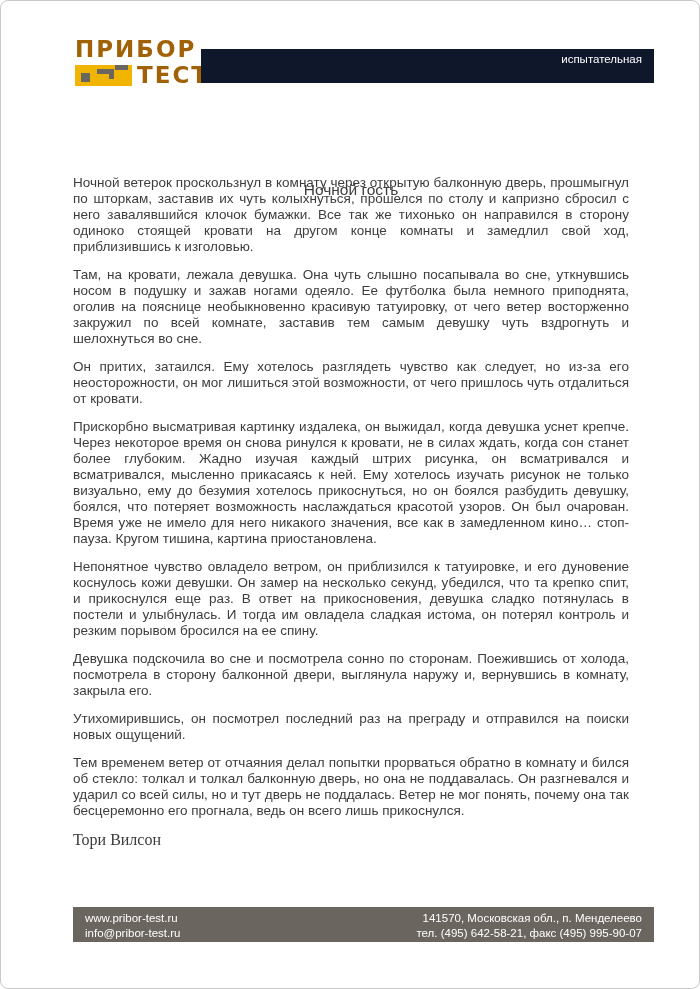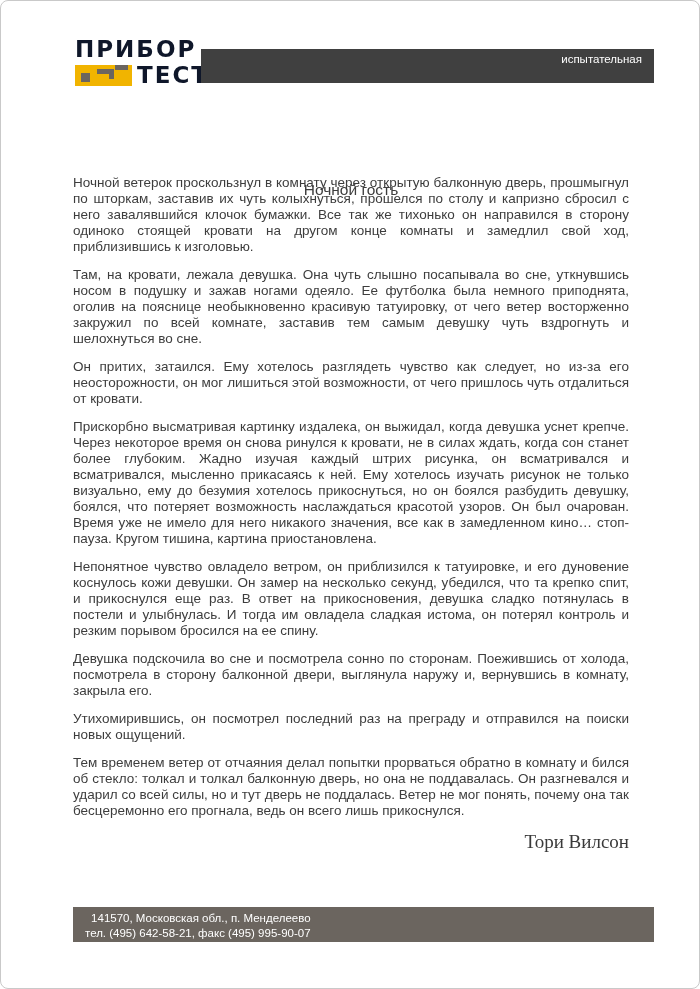--- a/index.html
+++ b/index.html
@@ -10,7 +10,7 @@
   }
 
   
-  .logo { position:absolute; left:74px; top:36px; color:#0f172a; }
+  .logo { position:absolute; left:74px; top:36px; color:#a16207; }
   .logo-top {
     font-family:"DejaVu Sans", sans-serif; font-weight:bold;
     font-size:23px; line-height:25px; letter-spacing:2px;

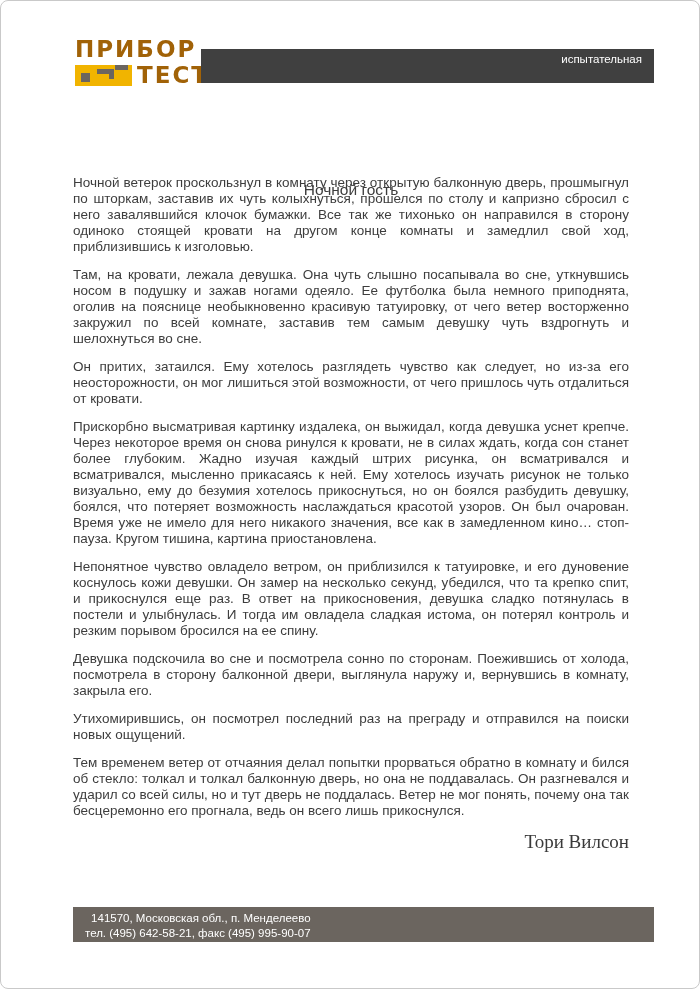--- a/index.html
+++ b/index.html
@@ -30,7 +30,7 @@
   }
   .header-bar {
     position:absolute; left:200px; top:48px; width:453px; height:34px;
-    background:#404040; color:#ffffff; box-sizing:border-box;
+    background:#0f172a; color:#ffffff; box-sizing:border-box;
     text-align:right; padding:3px 12px 0 0;
     font-size:11.5px; line-height:14px;
   }

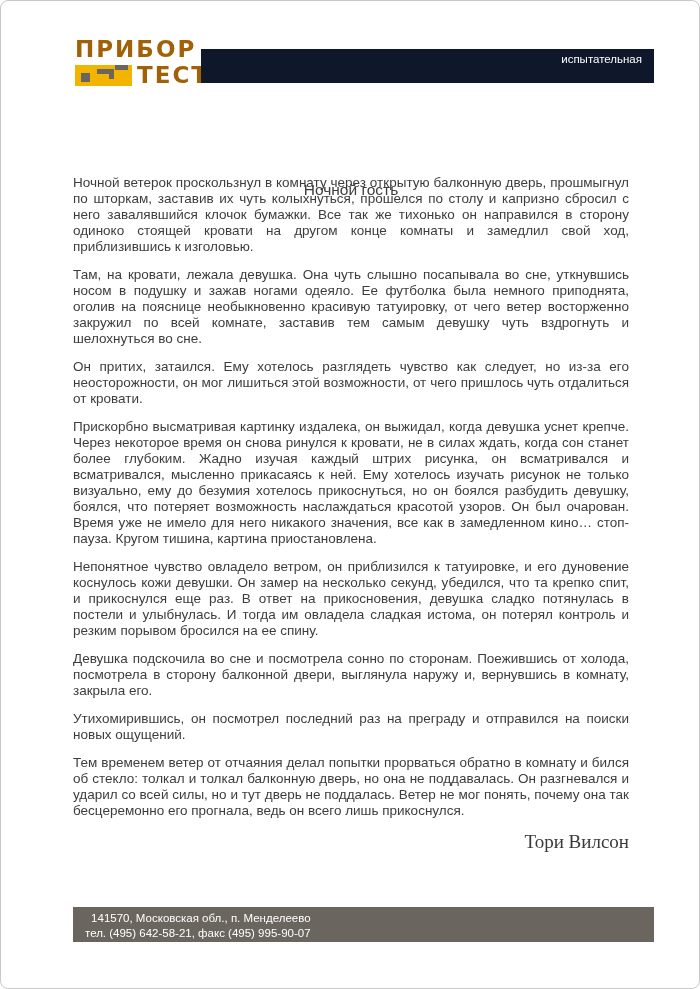--- a/index.html
+++ b/index.html
@@ -46,8 +46,8 @@
     text-align:justify;
   }
   .signature {
-    margin-top:4px; text-align:right;
-    font-family:"Liberation Serif", serif; font-size:19px; color:#3a3a3a;
+    margin-top:4px; text-align:left;
+    font-family:"Liberation Serif", serif; font-size:16px; color:#3a3a3a;
   }
 
   

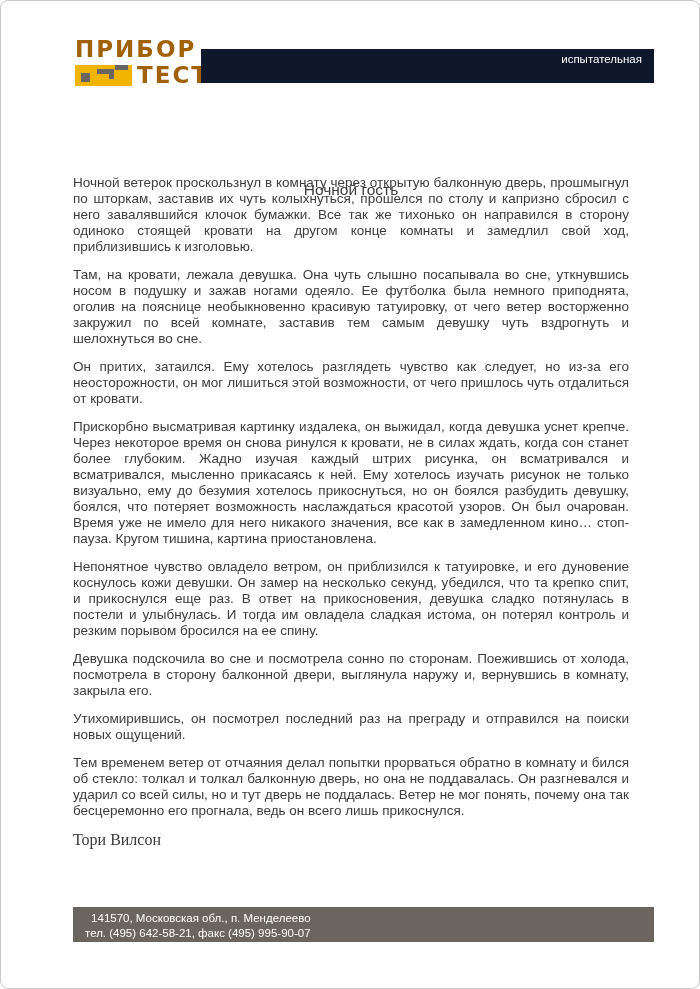--- a/index.html
+++ b/index.html
@@ -98,6 +98,10 @@
   </div>
 
   <div class="footer-bar">
+    <div class="footer-left">
+      <div>www.pribor-test.ru</div>
+      <div>info@pribor-test.ru</div>
+    </div>
     <div class="footer-right">
       <div>141570, Московская обл., п. Менделеево</div>
       <div>тел. (495) 642-58-21, факс (495) 995-90-07</div>

